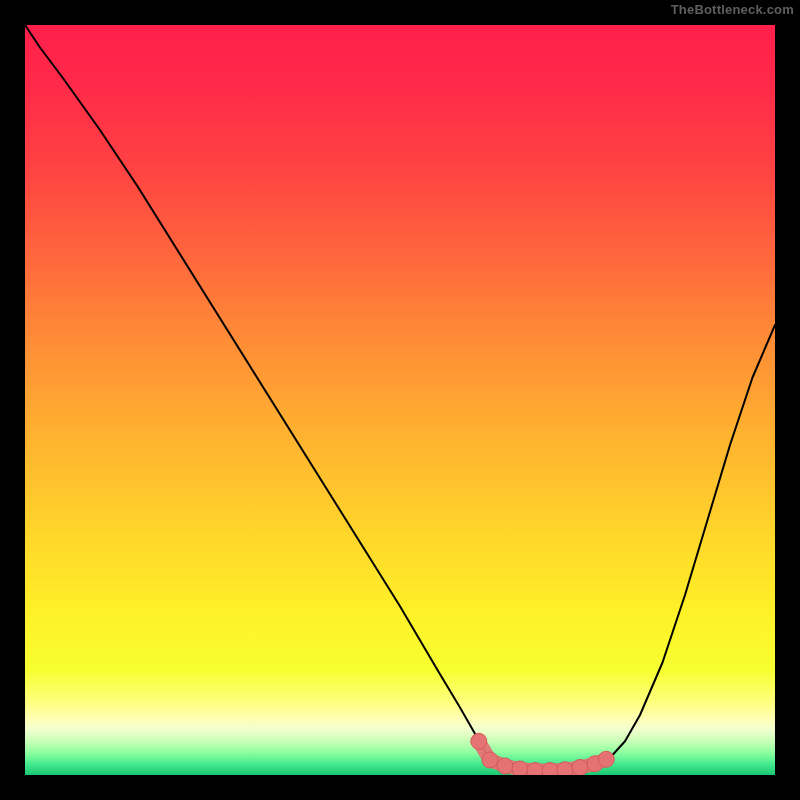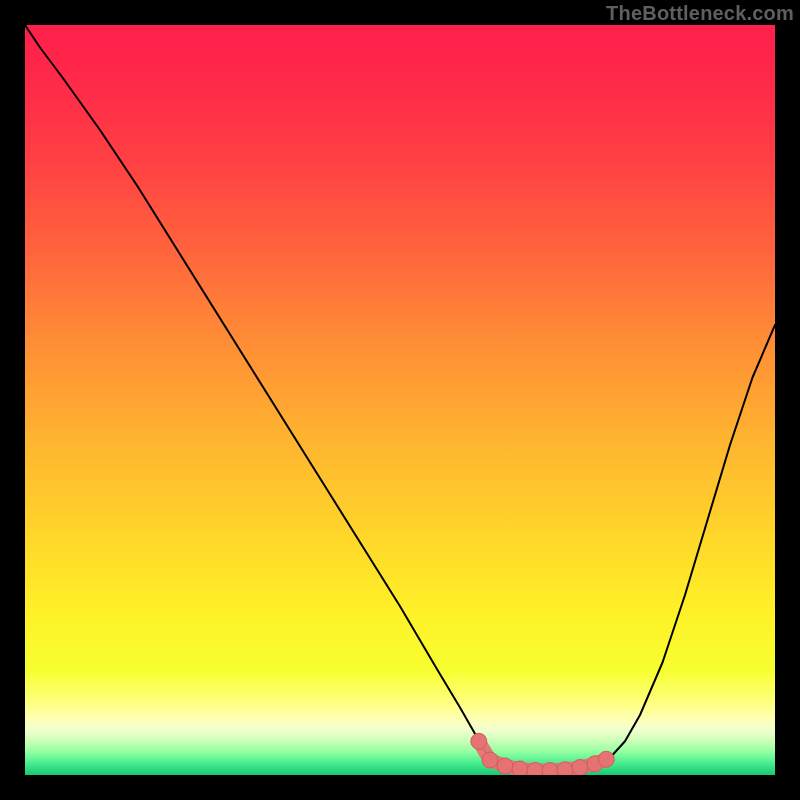--- a/index.html
+++ b/index.html
@@ -44,7 +44,7 @@
     top: 2px;
     right: 6px;
     color: #5f5f5f;
-    font-size: 20px;
+    font-size: 13px;
     font-weight: 600;
     letter-spacing: 0.2px;
     user-select: none;

